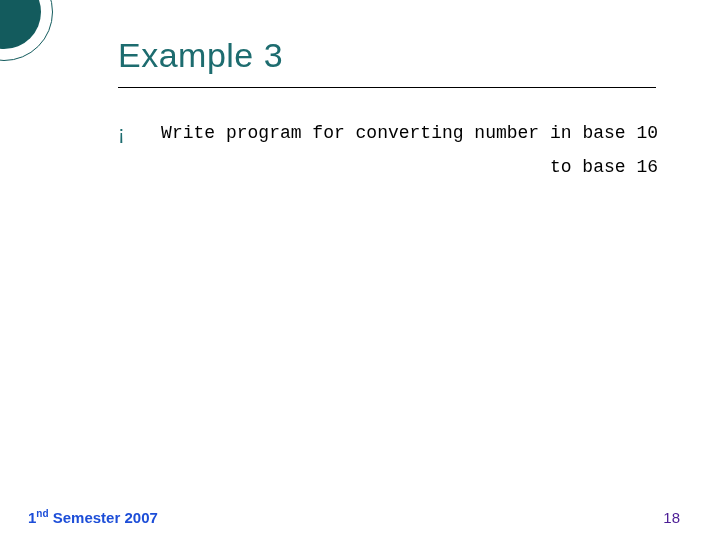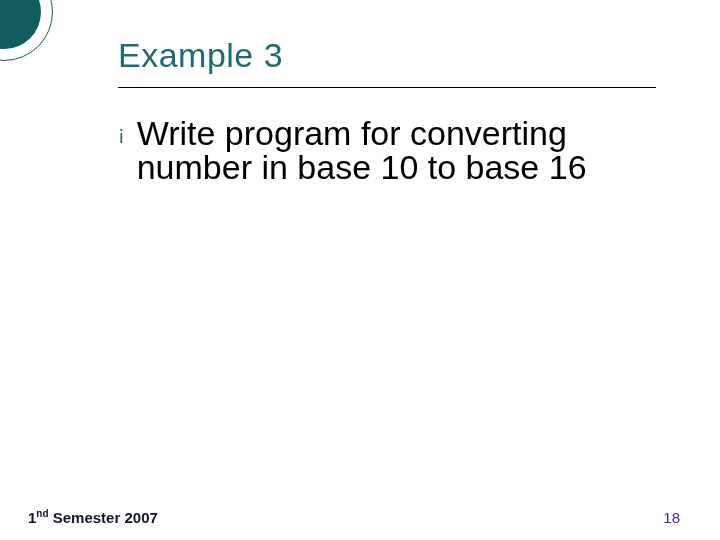--- a/index.html
+++ b/index.html
@@ -77,9 +77,10 @@
     }
     .bullet-text {
       color: #000000;
-      font-size: 34px;
+      font-size: 18px;
       line-height: 34px;
-      font-family: Liberation Sans, sans-serif;
+      font-family: Liberation Mono, monospace;
+      text-align: right;
     }
     .footer-left {
       position: absolute;

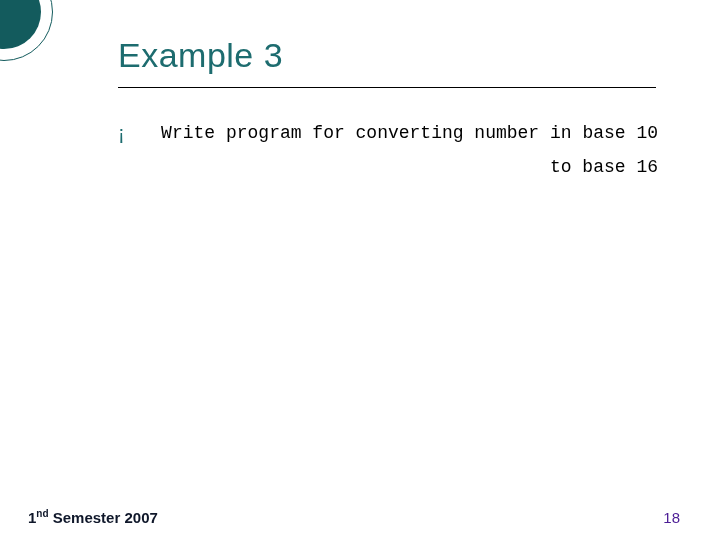--- a/index.html
+++ b/index.html
@@ -89,7 +89,7 @@
       font-family: Verdana, sans-serif;
       font-size: 15px;
       font-weight: 700;
-      color: #0f172a;
+      color: #1d4ed8;
     }
     .footer-left sup {
       font-size: 10px;

